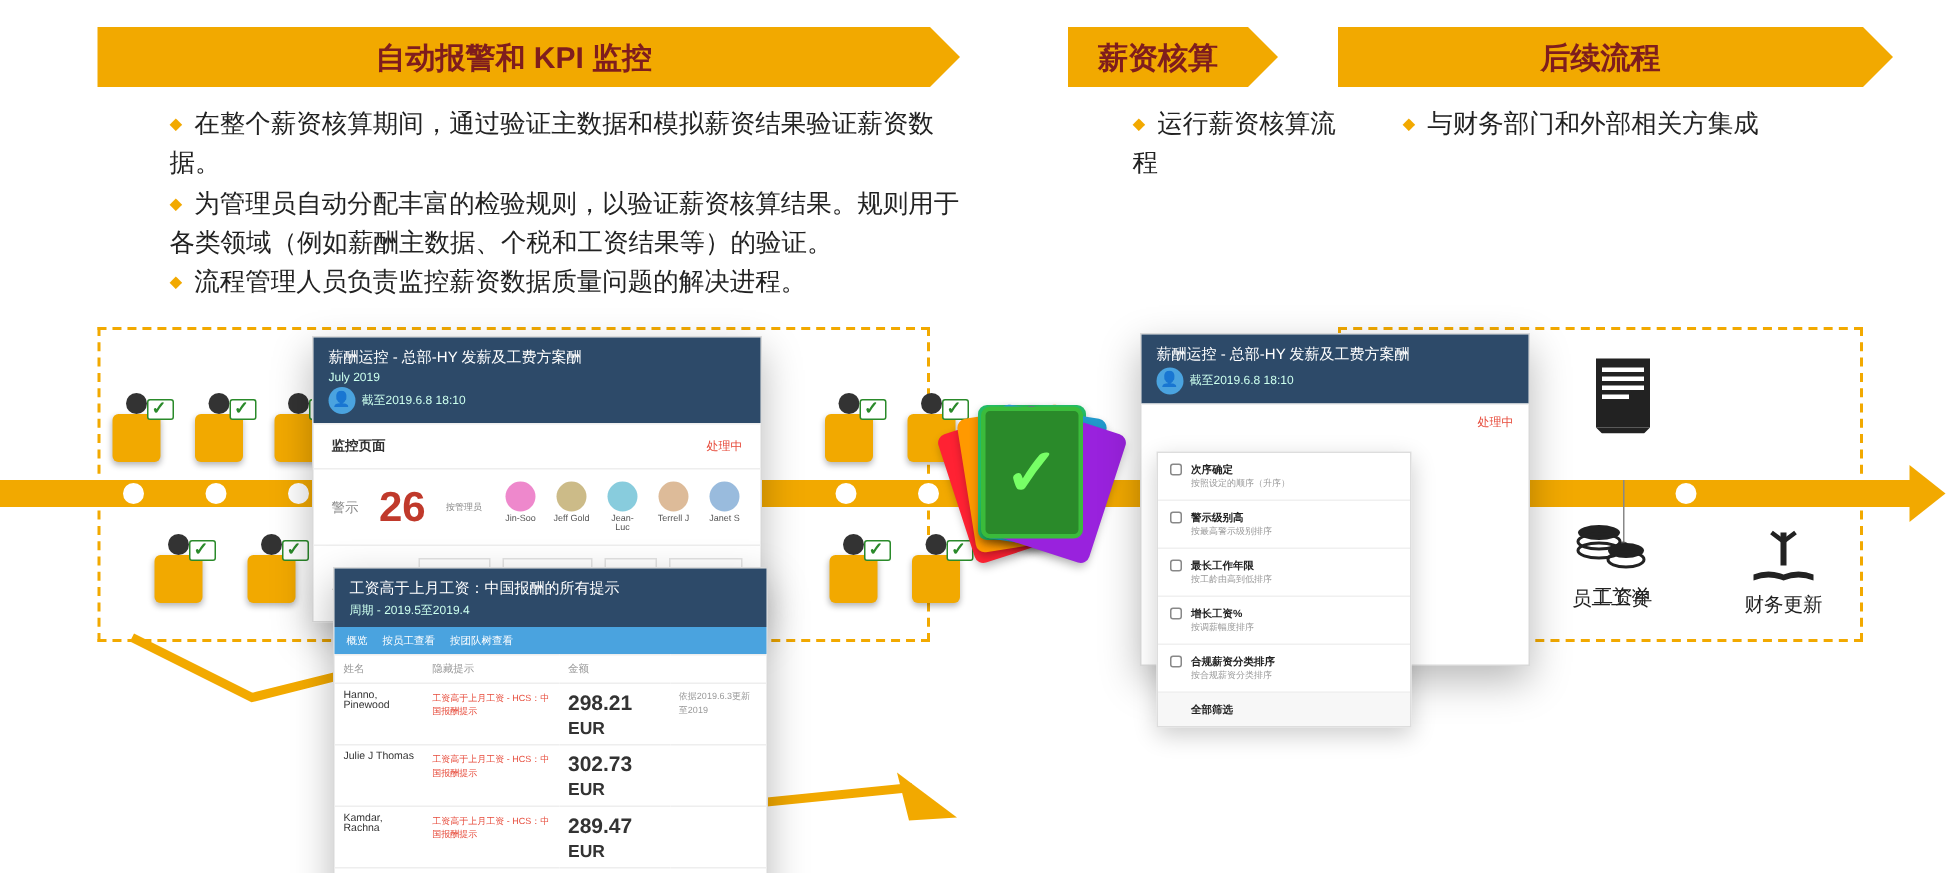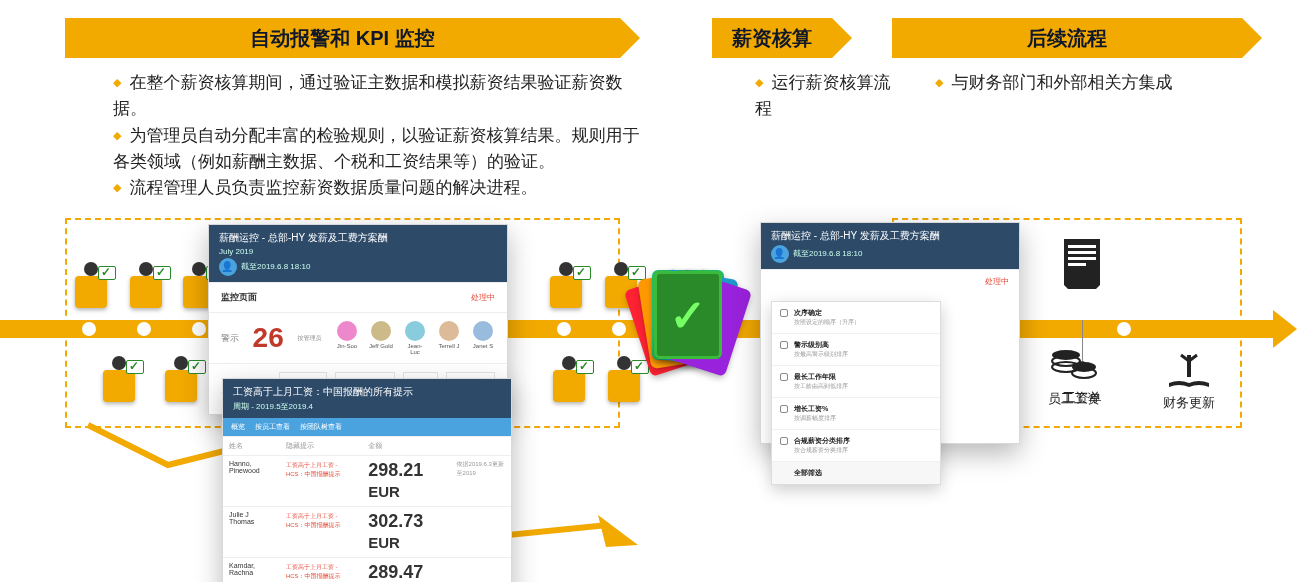--- a/index.html
+++ b/index.html
@@ -18,7 +18,7 @@
     top: 18px;
     height: 40px;
     background: #f2a900;
-    color: #0f172a;
+    color: #7f1d1d;
     font-weight: 700;
     font-size: 20px;
     display: flex;

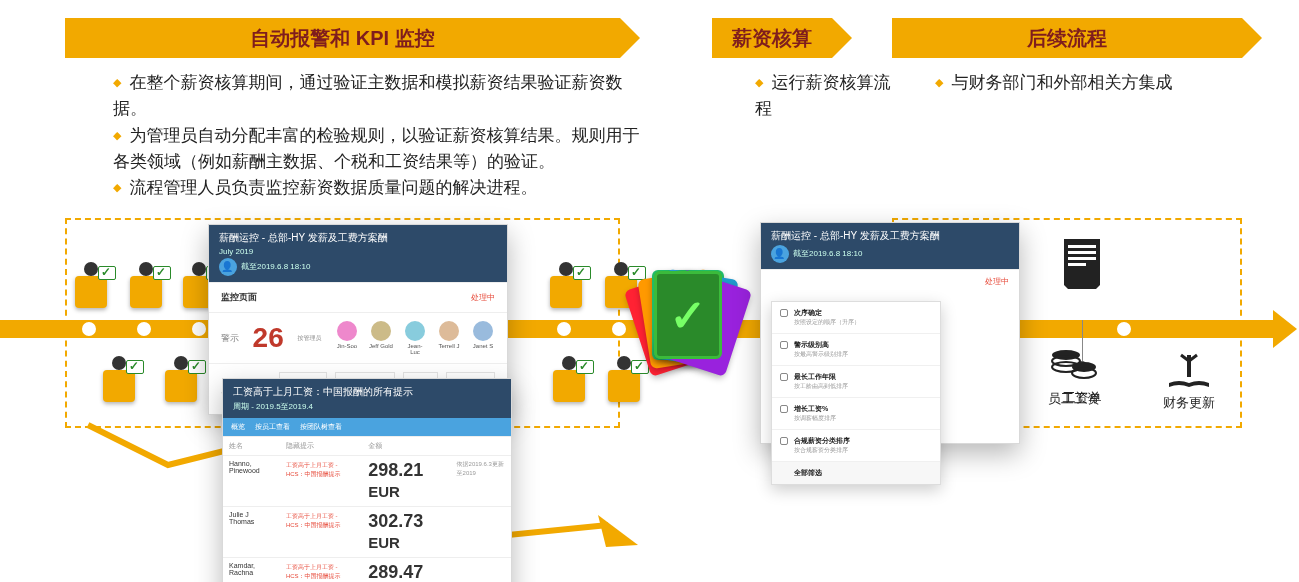--- a/index.html
+++ b/index.html
@@ -177,7 +177,7 @@
   .s-tab .bar { background:#4aa3df; color:#fff; font-size:7px; padding:4px 8px; display:flex; gap:10px;}
   .s-tab table { width:100%; border-collapse:collapse; font-size:7px; color:#333;}
   .s-tab td { padding:4px 6px; border-top:1px solid #eee; vertical-align:top;}
-  .s-tab .amt { font-size:18px; font-weight:700; text-align:left;}
+  .s-tab .amt { font-size:14px; font-weight:700; text-align:left;}
   .s-tab .lk { color:#e74c3c; font-size:6px; display:block; margin-top:1px;}
 
   

